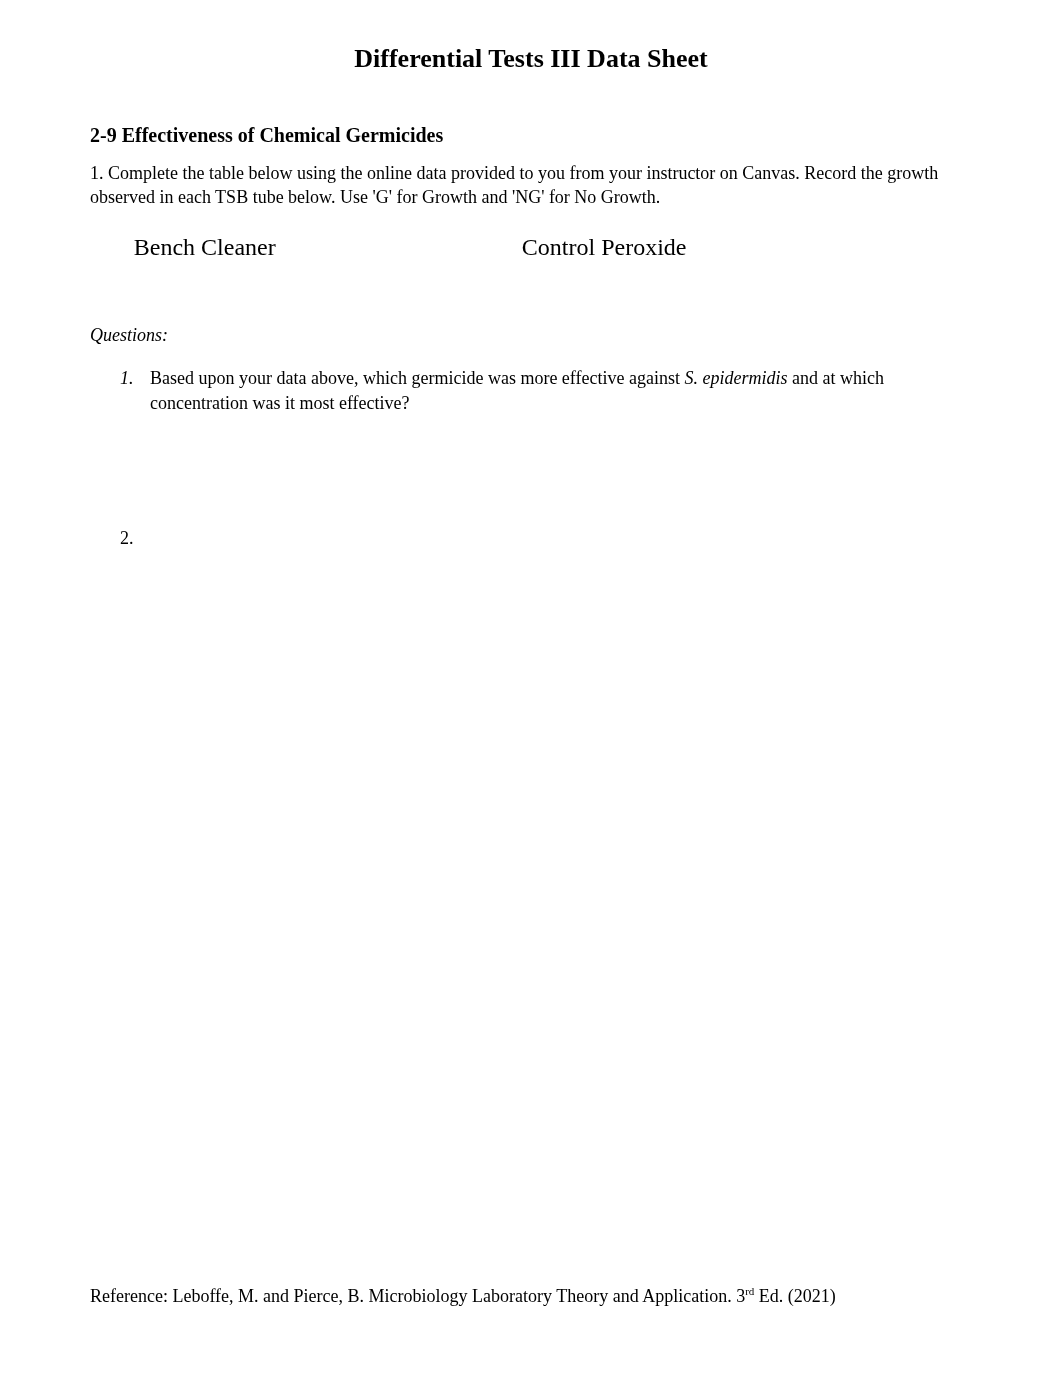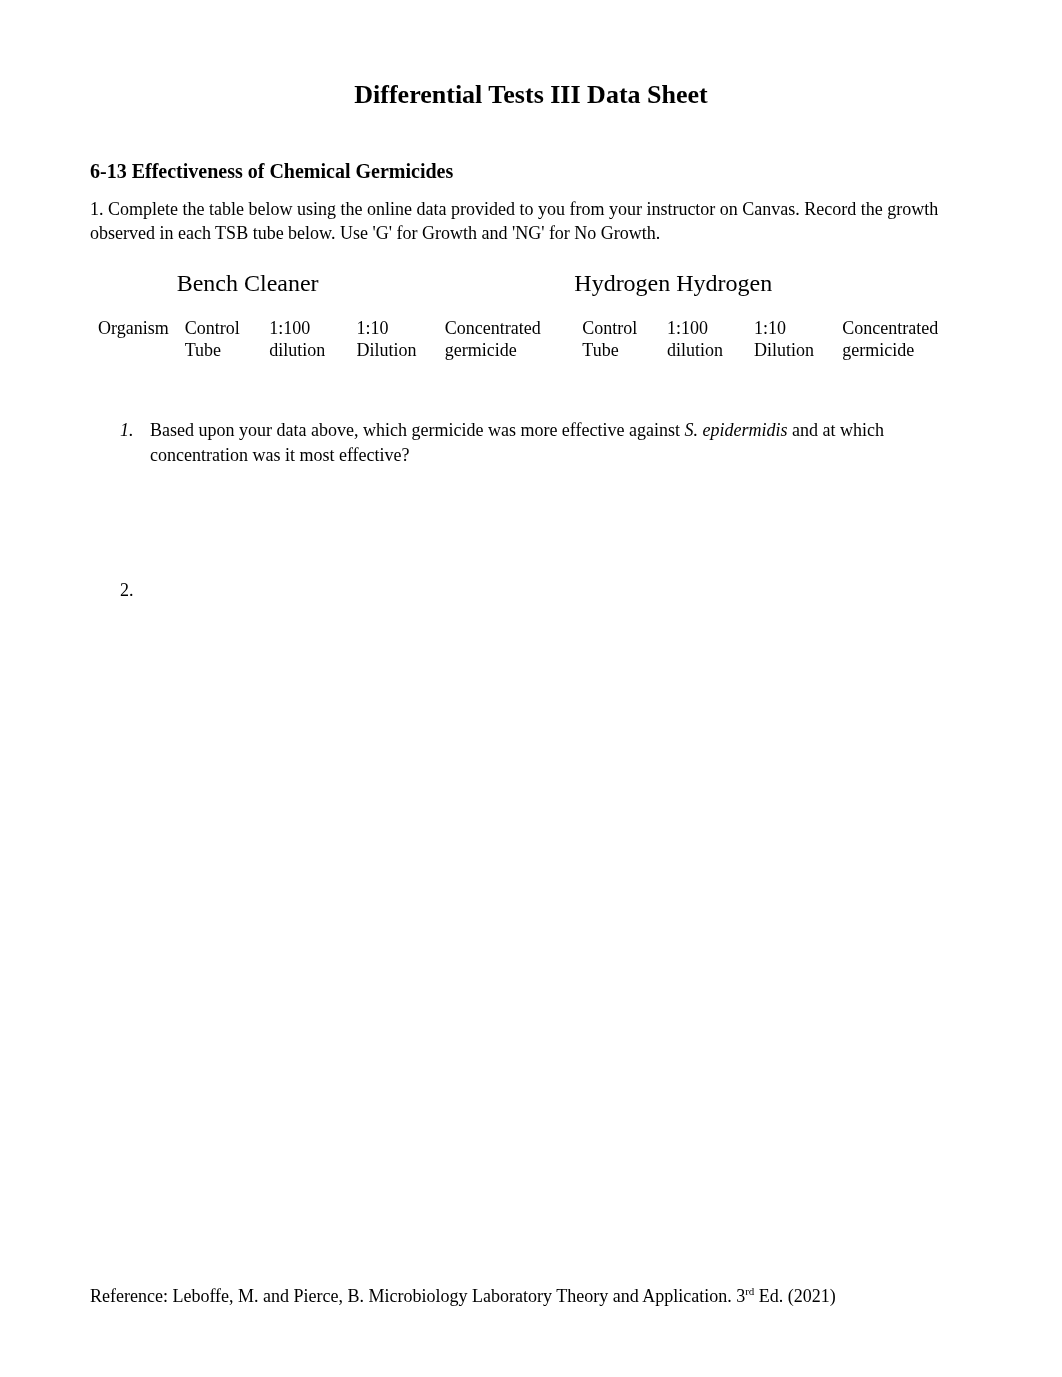--- a/index.html
+++ b/index.html
@@ -14,7 +14,7 @@
     position: relative;
   }
   .page {
-    padding: 80px 90px 40px 90px;
+    padding: 44px 90px 40px 90px;
     box-sizing: border-box;
     height: 100%;
     position: relative;

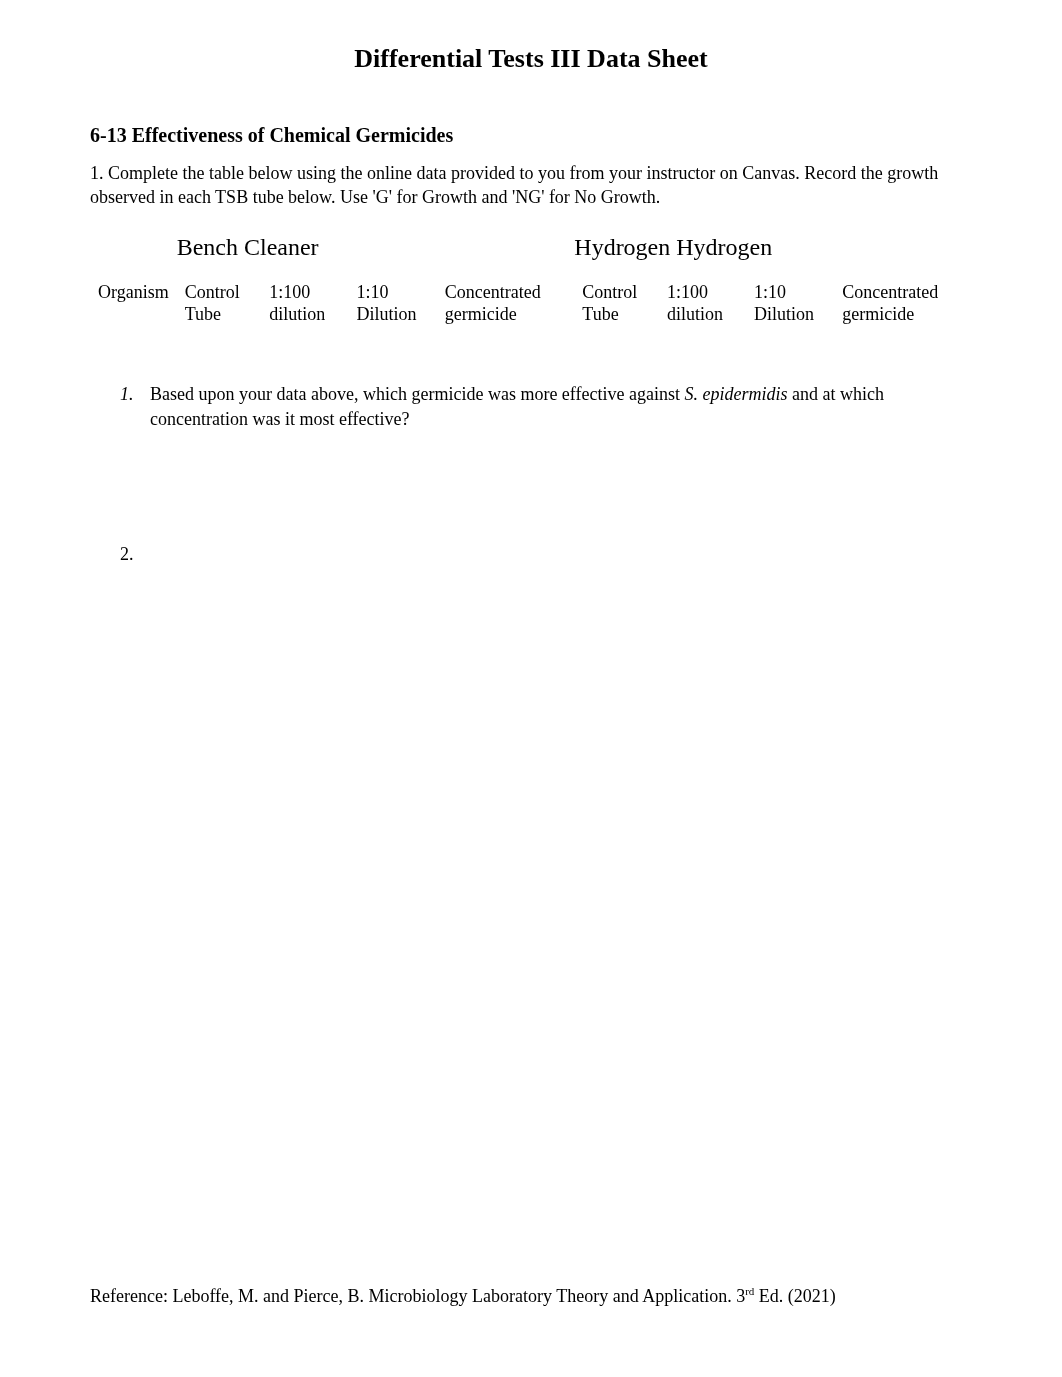--- a/index.html
+++ b/index.html
@@ -107,7 +107,7 @@
 
   <div class="title">Differential Tests III Data Sheet</div>
 
-  <div class="section-heading">6-13 Effectiveness of Chemical Germicides</div>
+  <div class="section-heading">2-9 Effectiveness of Chemical Germicides</div>
 
 
   <div class="para">1. Complete the table below using the online data provided to you from your instructor on Canvas. Record the growth observed in each TSB tube below. Use 'G' for Growth and 'NG' for No Growth.</div>

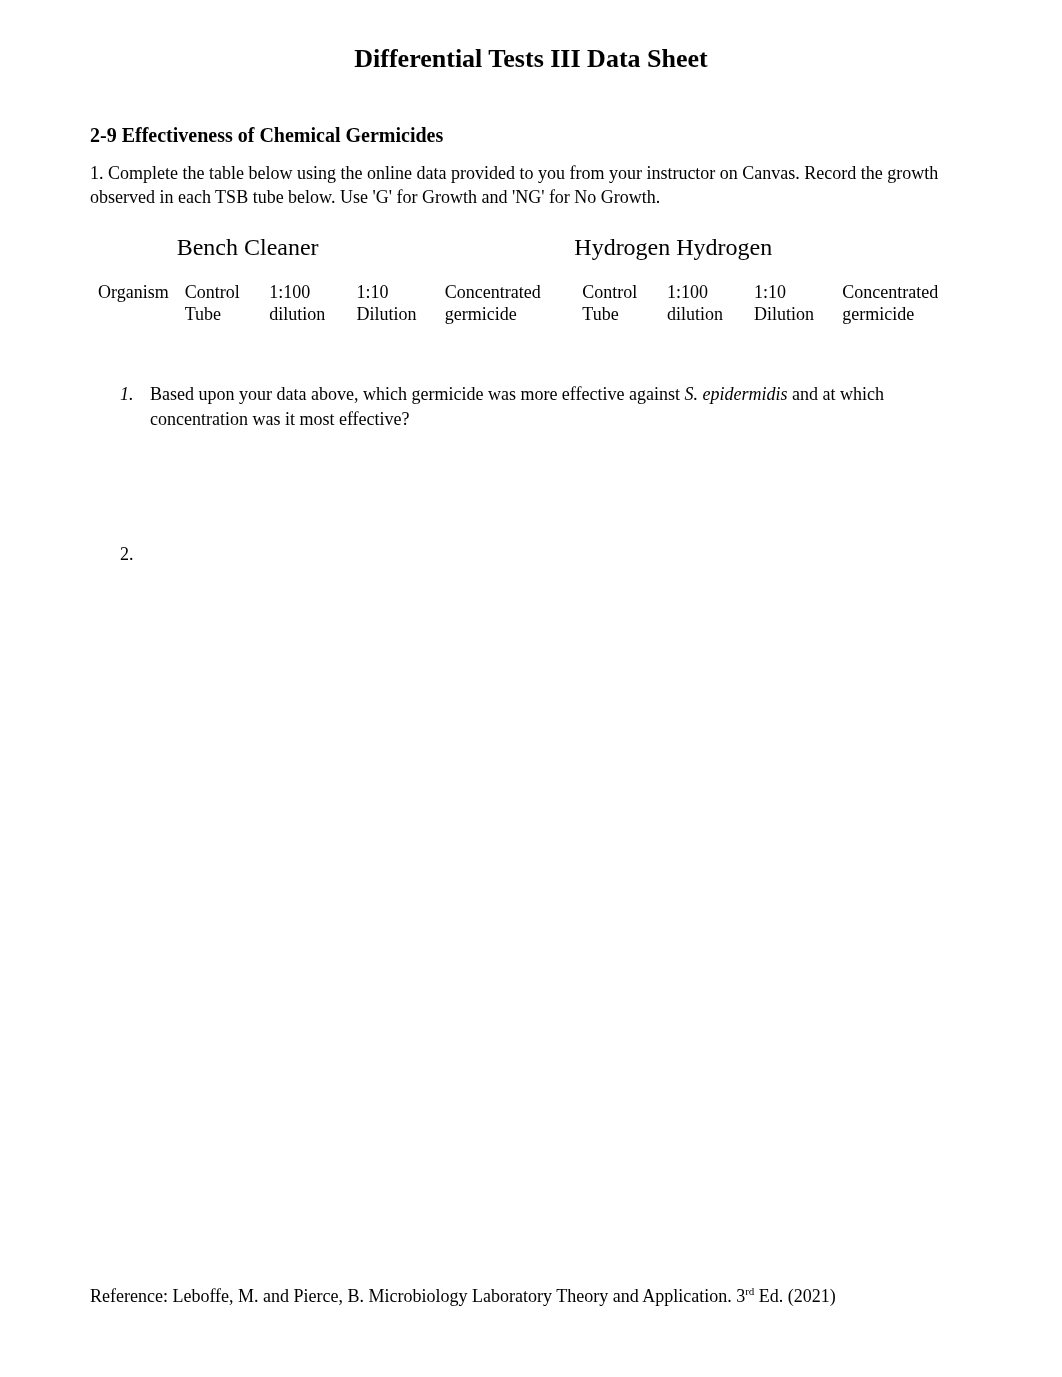--- a/index.html
+++ b/index.html
@@ -117,7 +117,7 @@
         <tr>
       <th></th>
       <th colspan="4" class="group-header">Bench Cleaner</th>
-      <th colspan="4" class="group-header">Hydrogen Hydrogen</th>
+      <th colspan="4" class="group-header">Control Peroxide</th>
     </tr>
     <tr>
       <th class="col-sub">Organism</th>

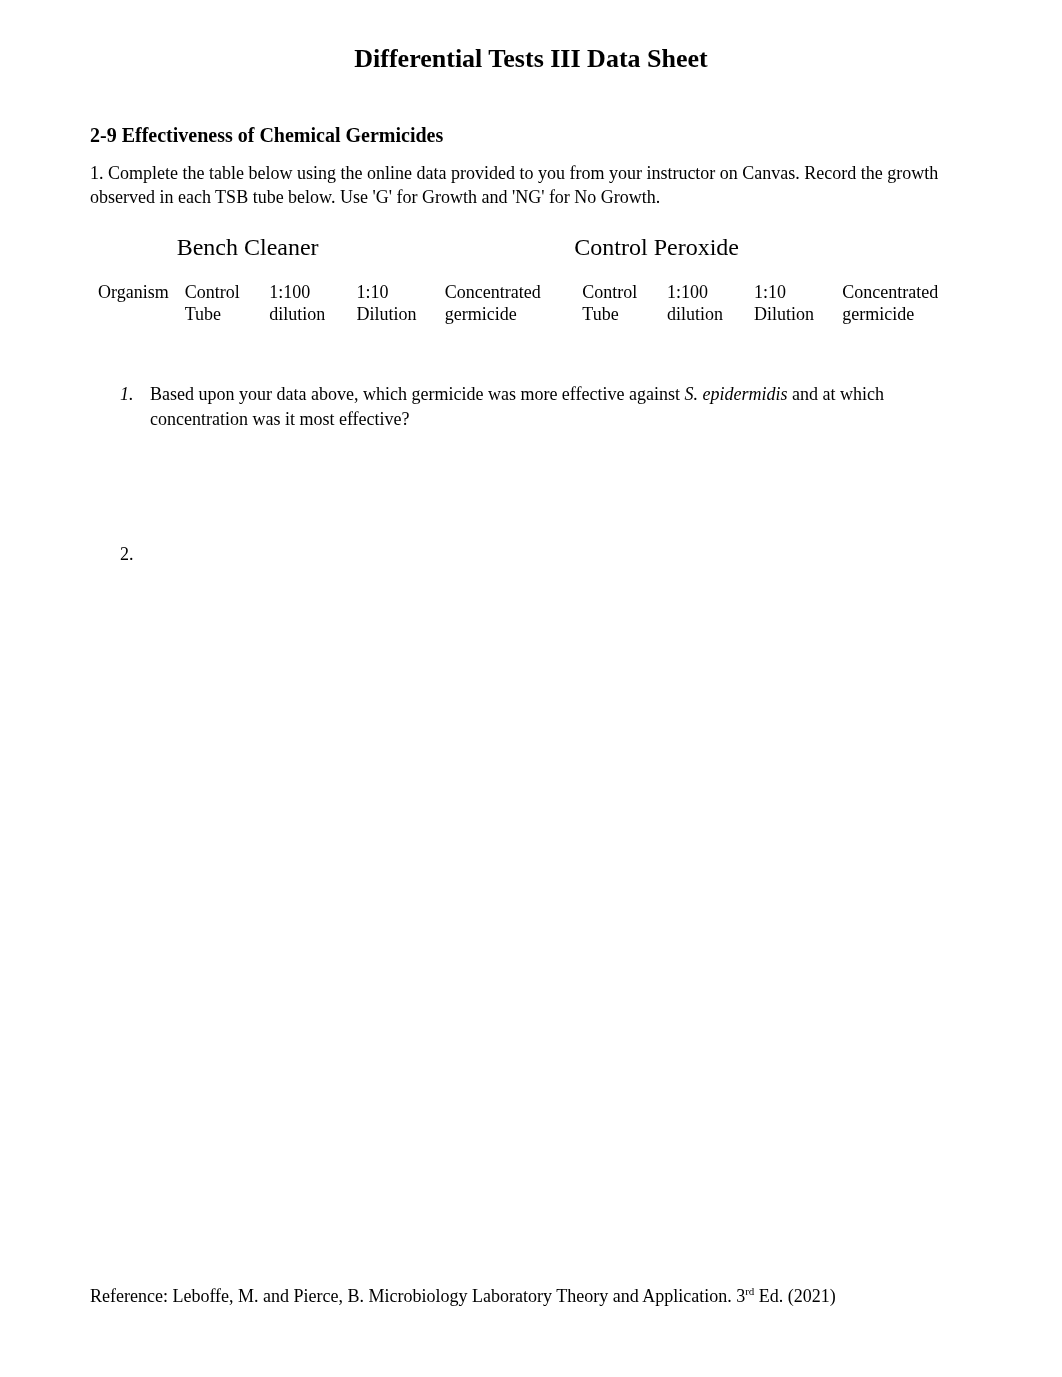--- a/index.html
+++ b/index.html
@@ -119,17 +119,6 @@
       <th colspan="4" class="group-header">Bench Cleaner</th>
       <th colspan="4" class="group-header">Control Peroxide</th>
     </tr>
-    <tr>
-      <th class="col-sub">Organism</th>
-      <th class="col-sub">Control Tube</th>
-      <th class="col-sub">1:100 dilution</th>
-      <th class="col-sub">1:10 Dilution</th>
-      <th class="col-sub">Concentrated germicide</th>
-      <th class="col-sub">Control Tube</th>
-      <th class="col-sub">1:100 dilution</th>
-      <th class="col-sub">1:10 Dilution</th>
-      <th class="col-sub">Concentrated germicide</th>
-    </tr>
   </tbody>
     </table>
 

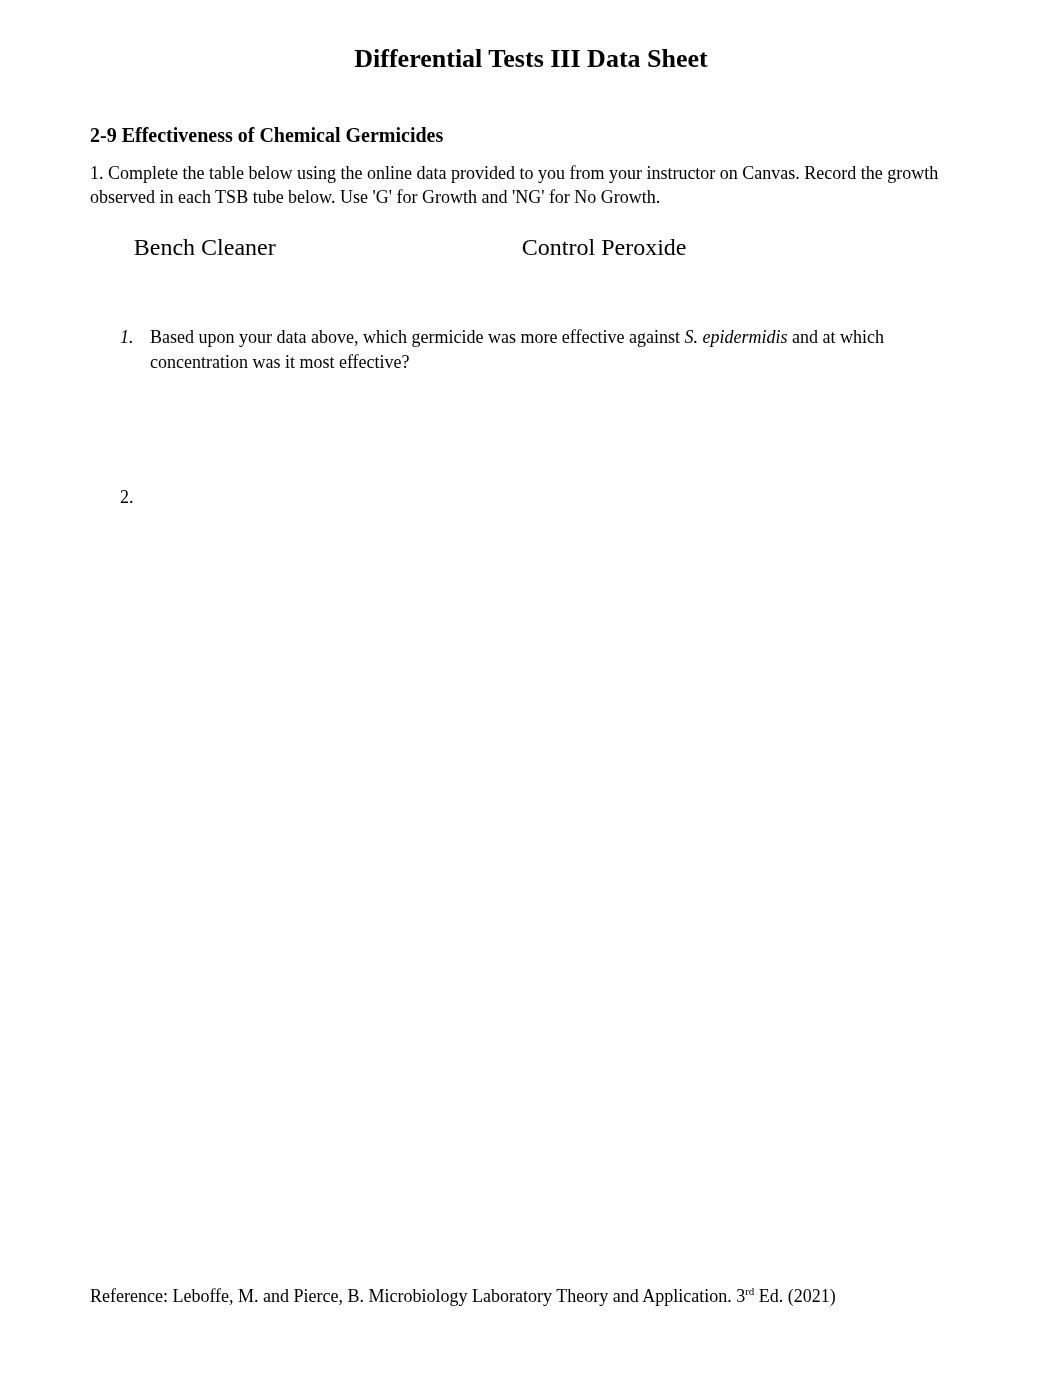--- a/index.html
+++ b/index.html
@@ -122,6 +122,7 @@
   </tbody>
     </table>
 
+  <div class="questions-label">Questions:</div>
 
   <div class="qlist">
     <div class="qitem">

